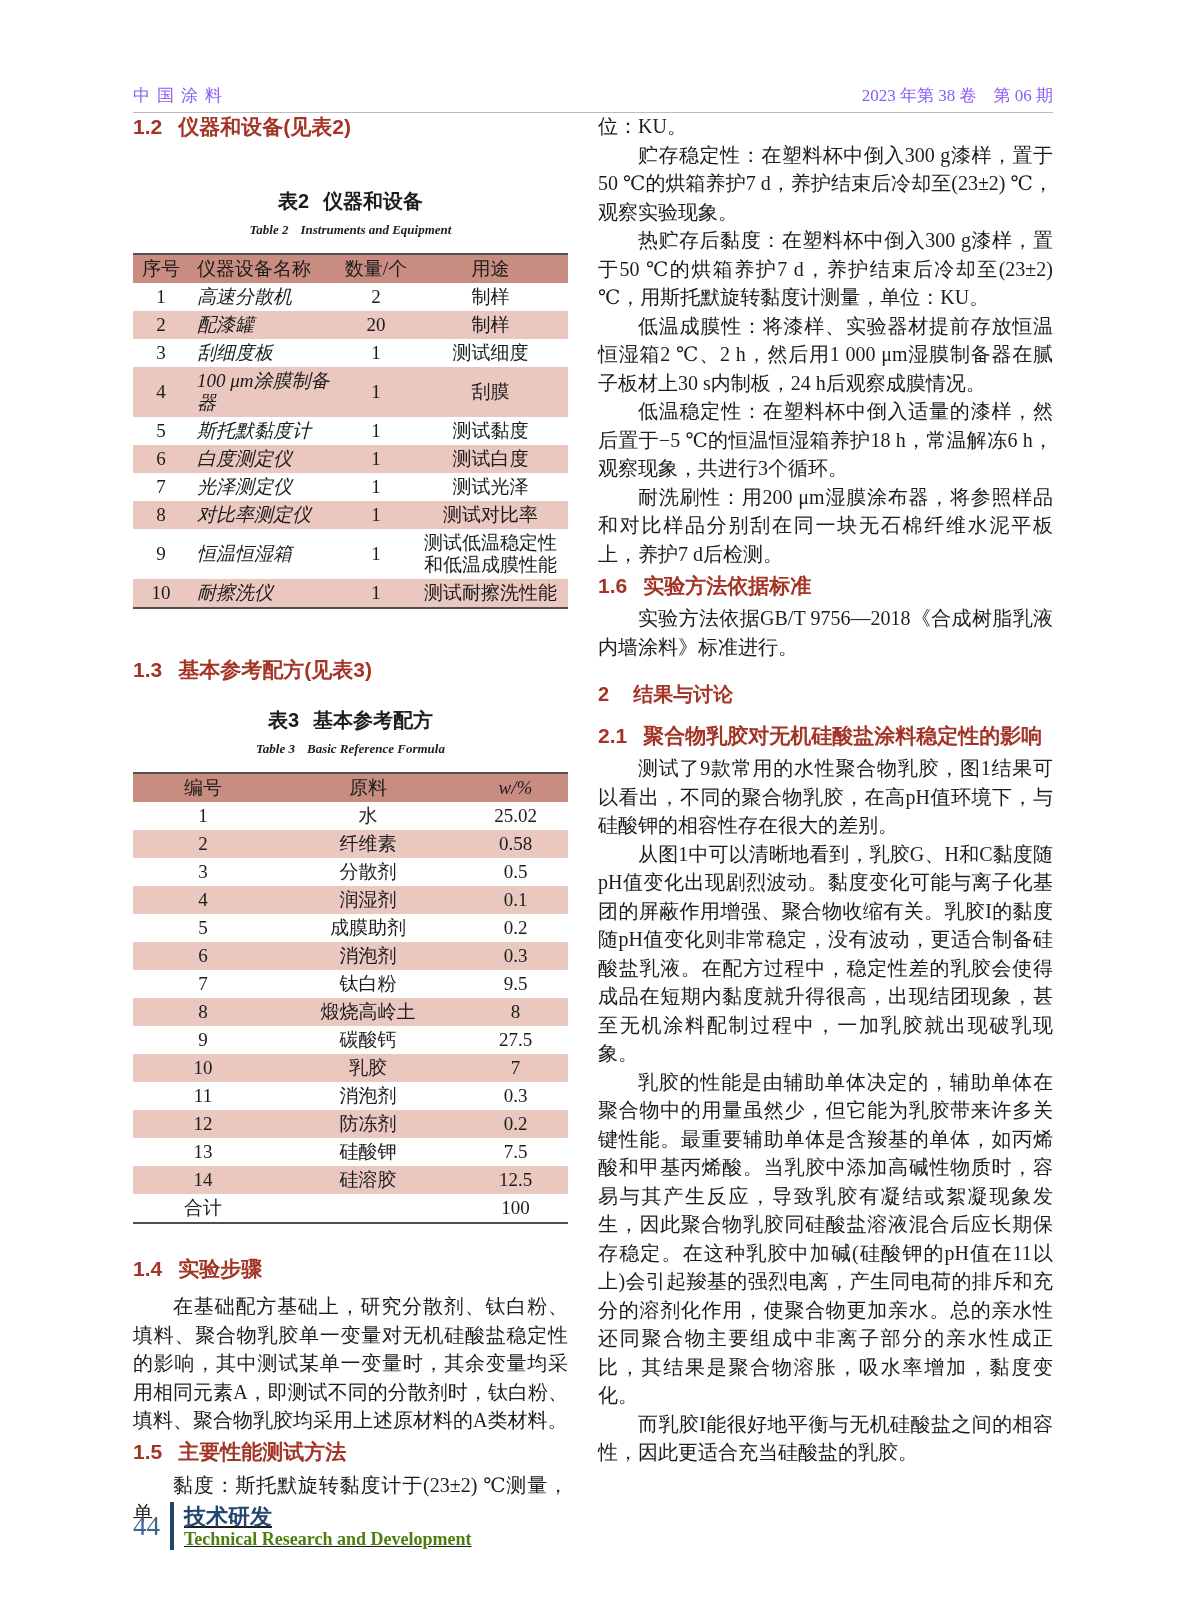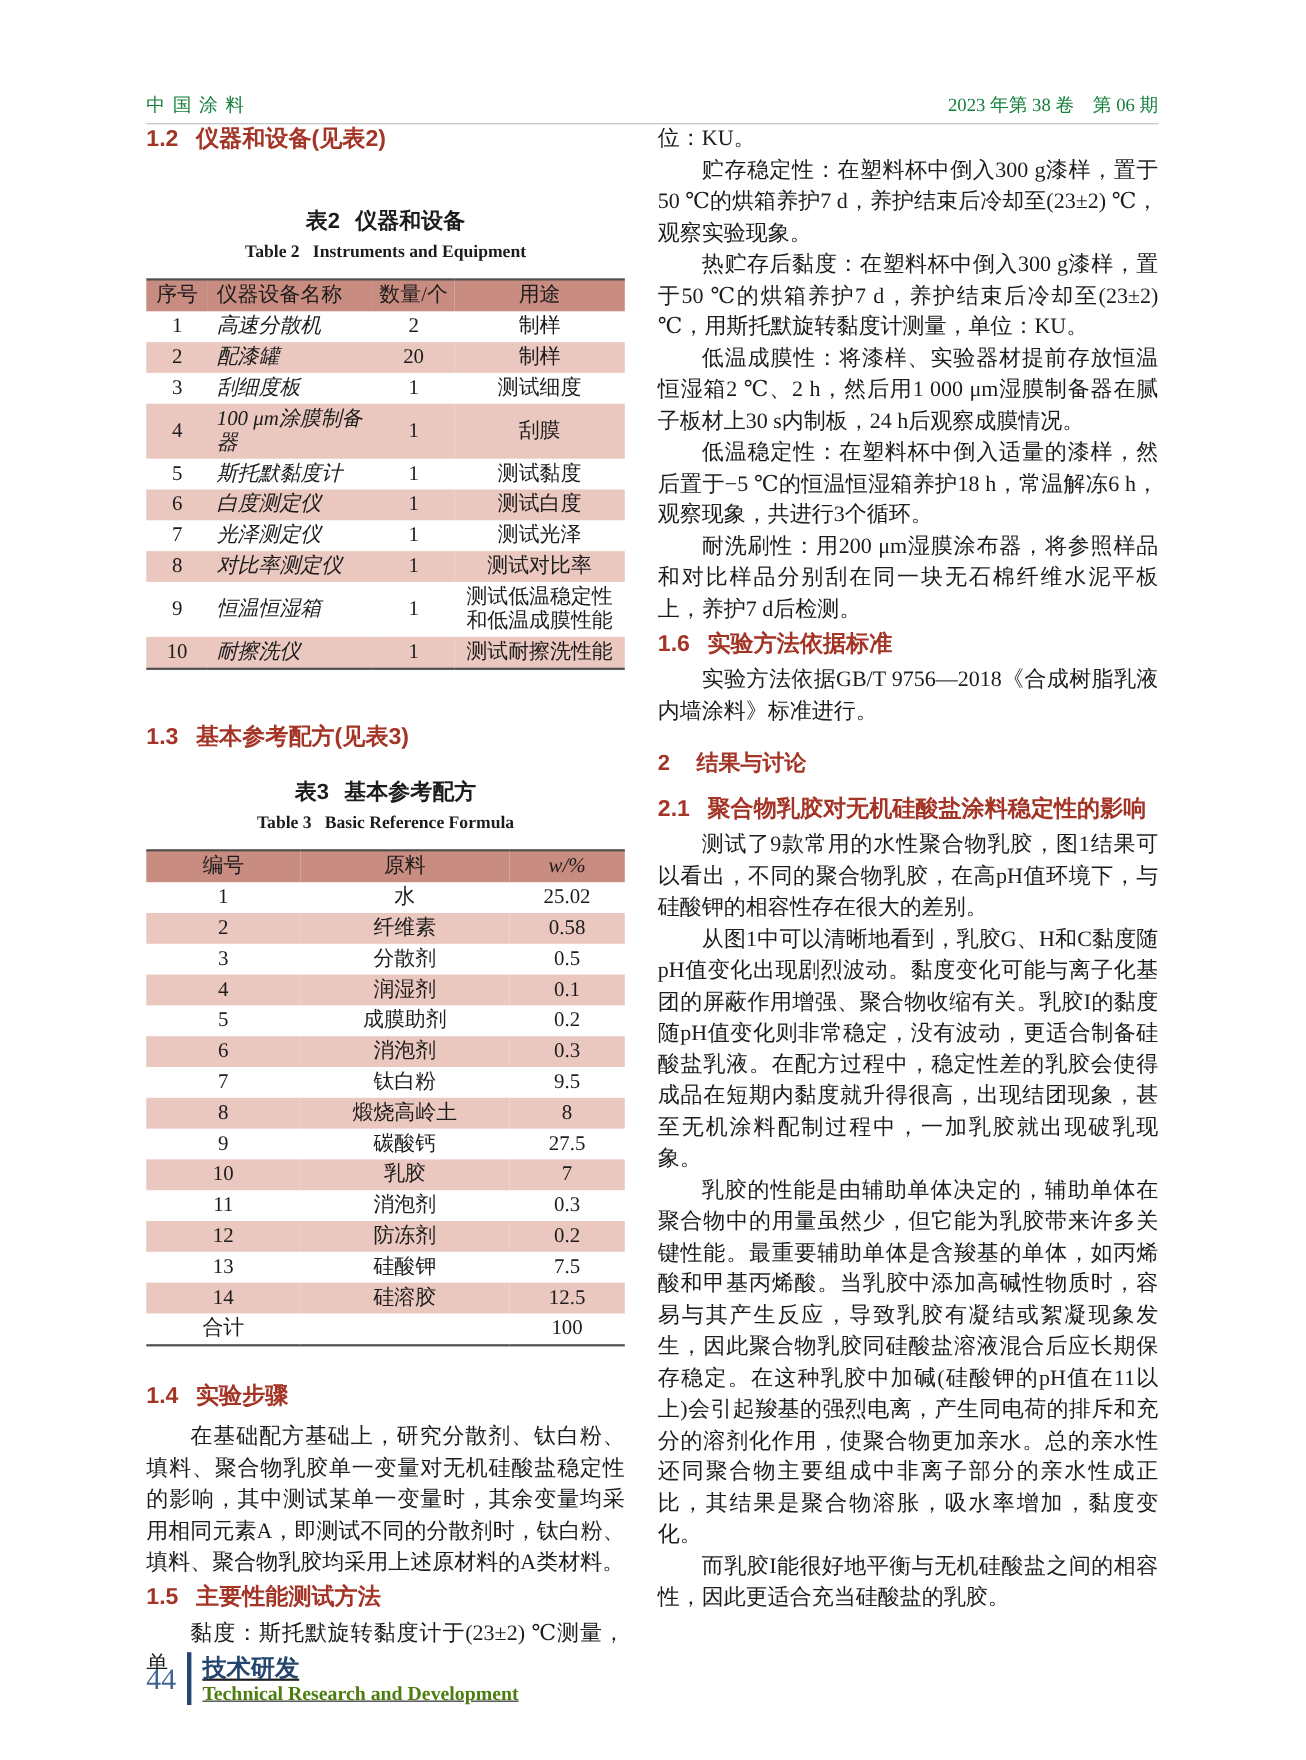--- a/index.html
+++ b/index.html
@@ -12,7 +12,7 @@
     position:absolute;top:84px;left:133px;width:920px;
     display:flex;justify-content:space-between;align-items:flex-end;
     border-bottom:1.5px solid #b7bcbf;padding-bottom:5px;
-    color:#15803d;font-size:17px;
+    color:#8b5cf6;font-size:17px;
   }
   .runhead .jtitle{letter-spacing:7px;}
   

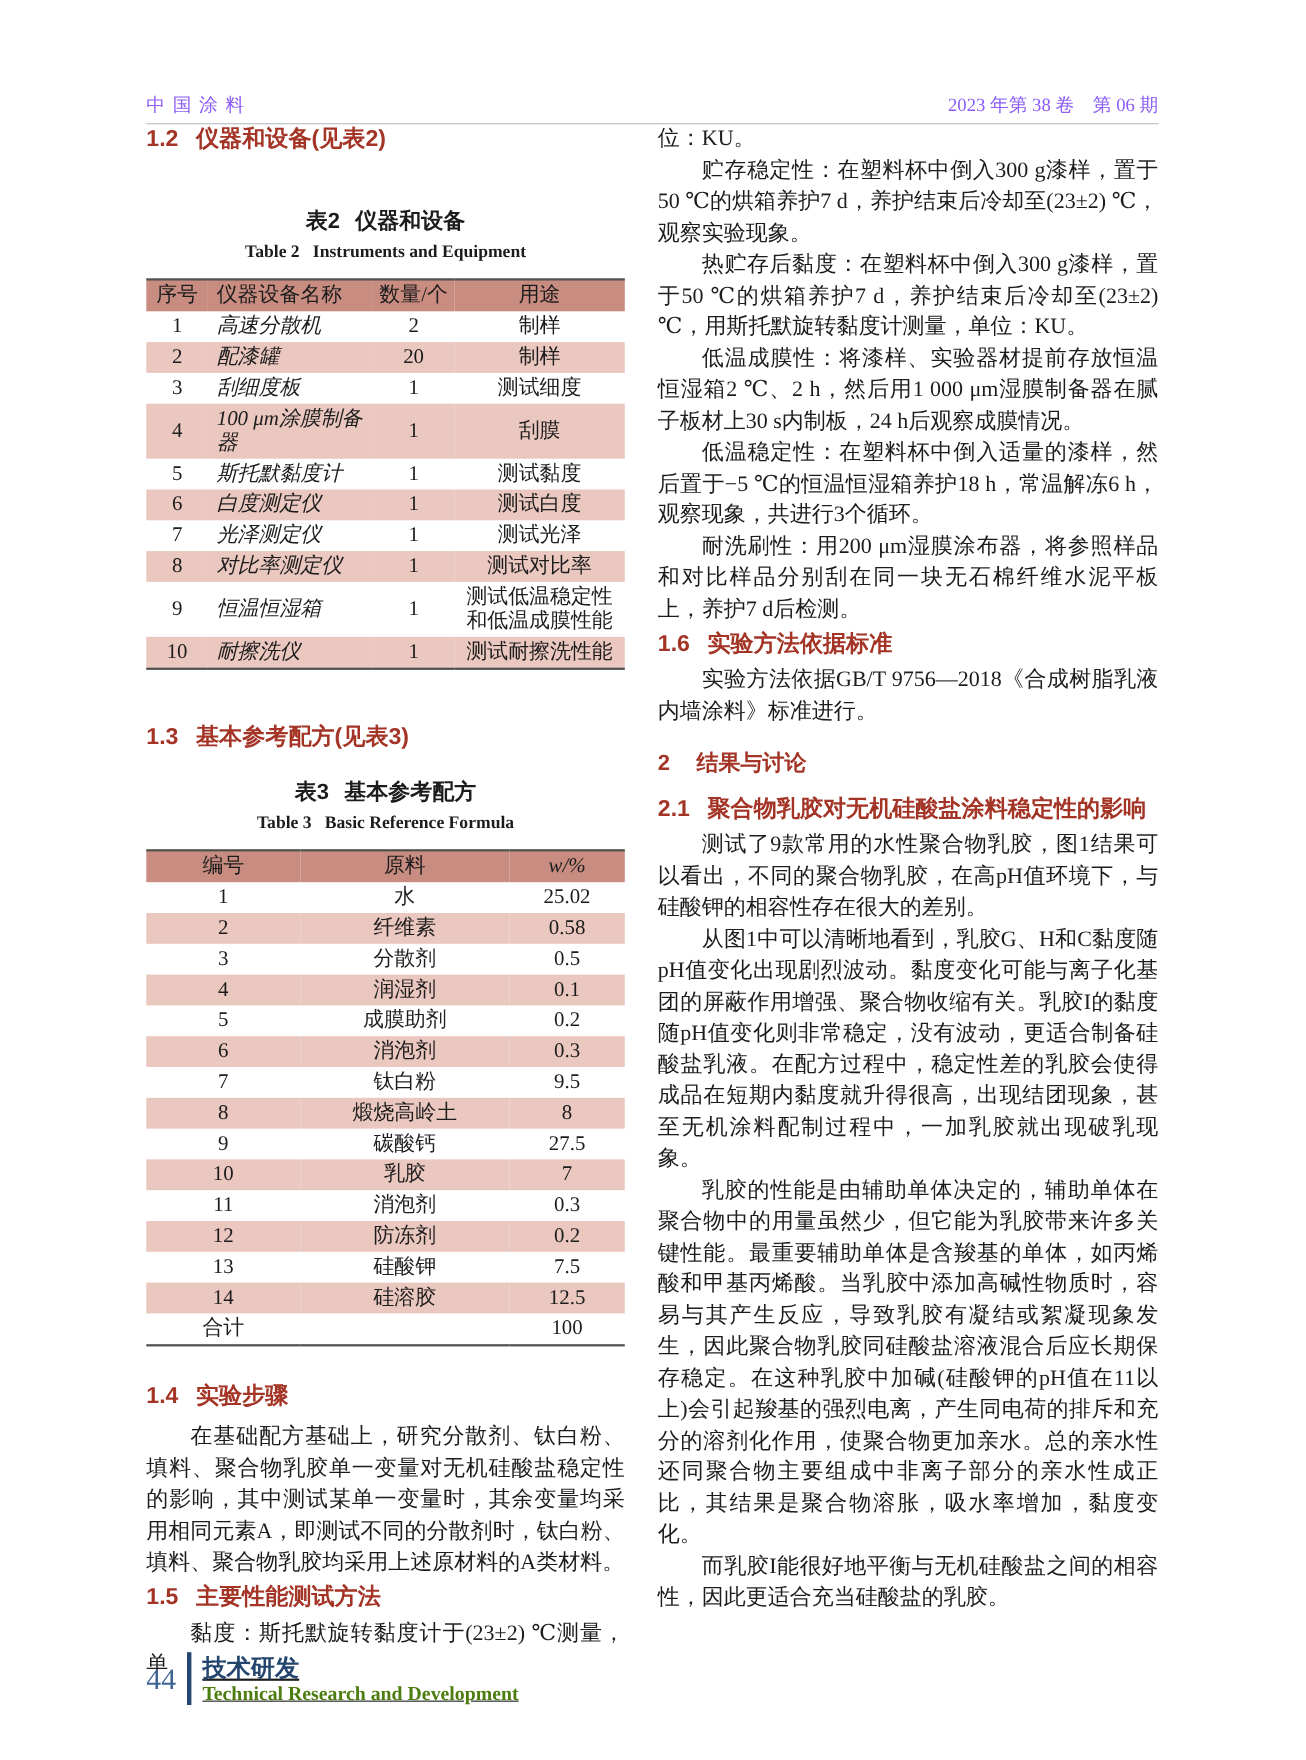--- a/index.html
+++ b/index.html
@@ -48,7 +48,7 @@
   .cap-cn .capnum{margin-right:14px;}
   .cap-en{
     text-align:center;font-family:"Liberation Serif","DejaVu Serif",serif;
-    font-weight:bold;font-size:16px;line-height:26px;margin-bottom:10px;
+    font-weight:bold;font-size:13px;line-height:26px;margin-bottom:10px;font-style:italic;
   }
   .cap-en .capnum{margin-right:12px;}
   

